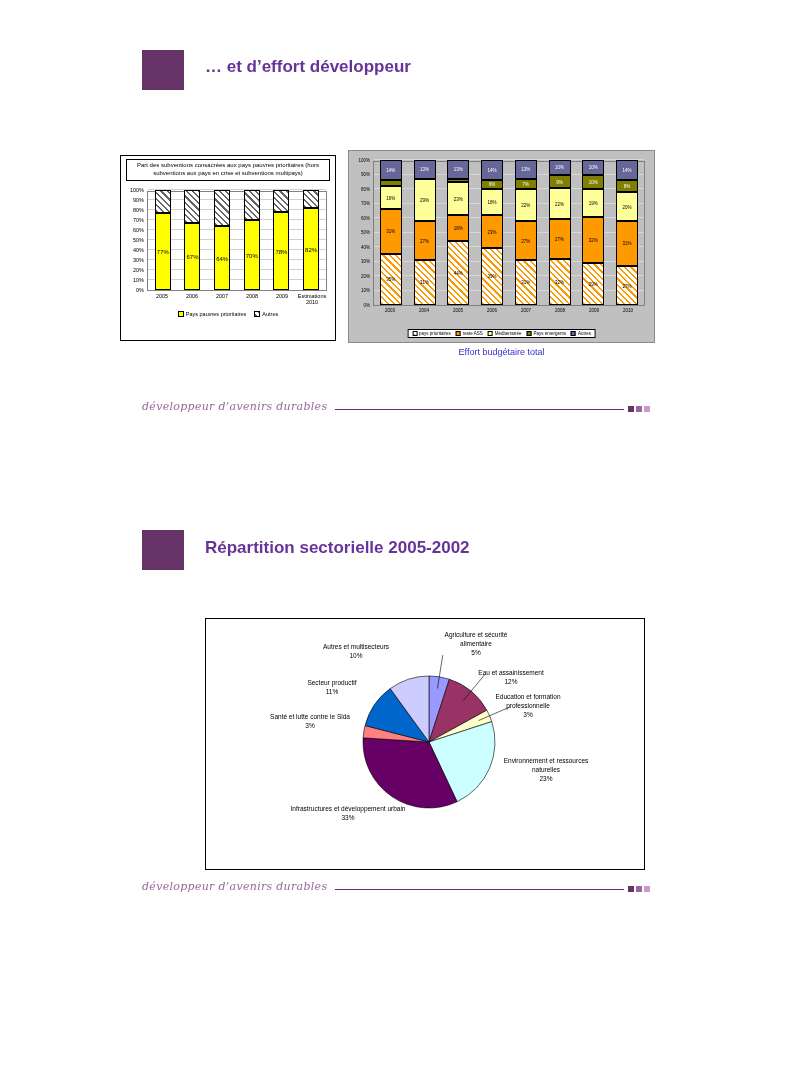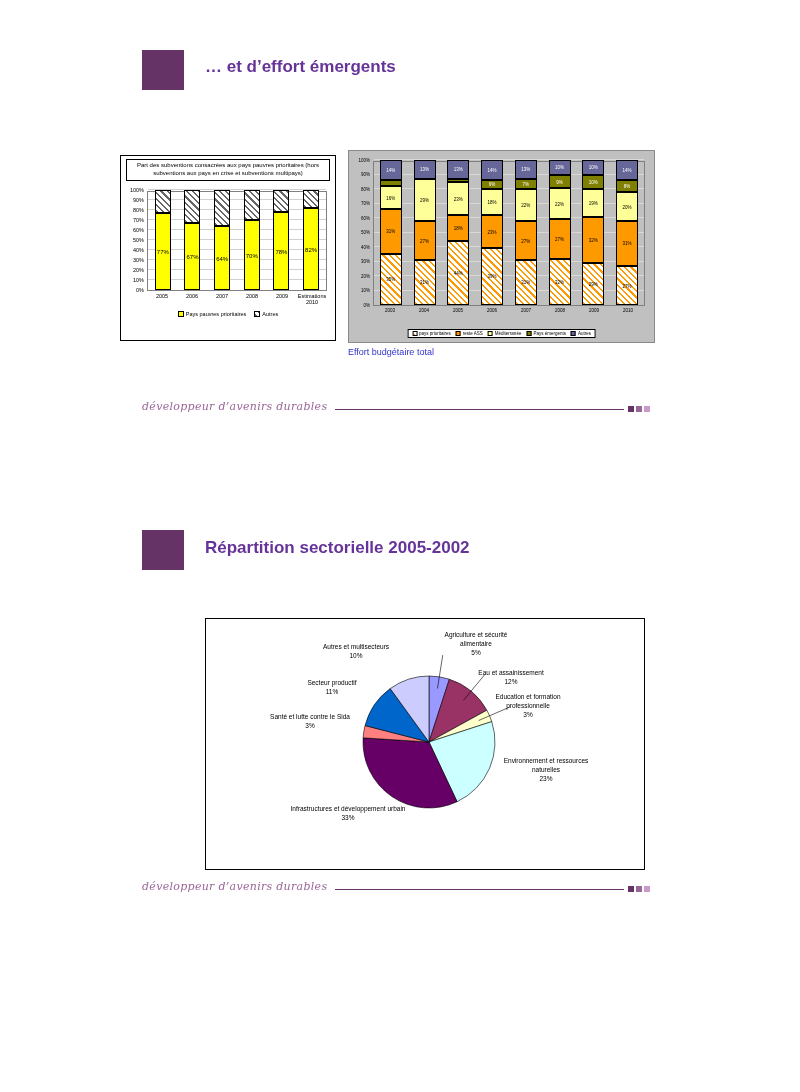--- a/index.html
+++ b/index.html
@@ -53,7 +53,7 @@
 
   <section>
     <div class="accent-square" style="top:50px"></div>
-    <h1 class="slide-title" style="top:57px">… et d’effort émergents</h1>
+    <h1 class="slide-title" style="top:57px">… et d’effort développeur</h1>
 
     <div class="leftchart">
       <div class="leftchart-title">Part des subventions consacrées aux pays pauvres prioritaires (hors subventions aux pays en crise et subventions multipays)</div>

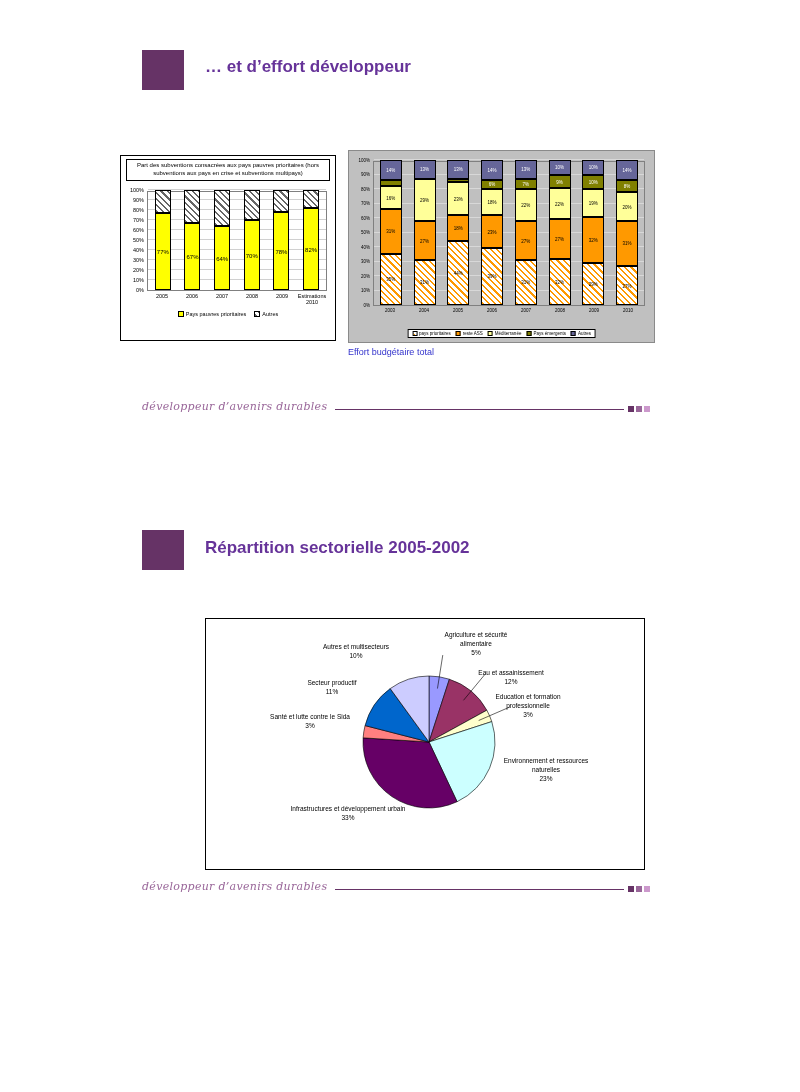--- a/index.html
+++ b/index.html
@@ -15,7 +15,7 @@
   
   .rightchart{position:absolute;left:348px;top:150px;width:307px;height:193px;background:#C0C0C0;border:1px solid #8a8a8a;box-sizing:border-box;}
   .chartwrap2{position:relative;height:168px;}
-  .chart-caption{position:absolute;left:348px;top:347px;width:307px;color:var(--c-caption,#3333CC);font-size:9px;}
+  .chart-caption{position:absolute;left:348px;top:347px;width:307px;text-align:center;color:var(--c-caption,#3333CC);font-size:9px;}
 
   .plot{position:absolute;border:1px solid;box-sizing:border-box;}
   .gridline{position:absolute;left:0;right:0;height:1px;}

